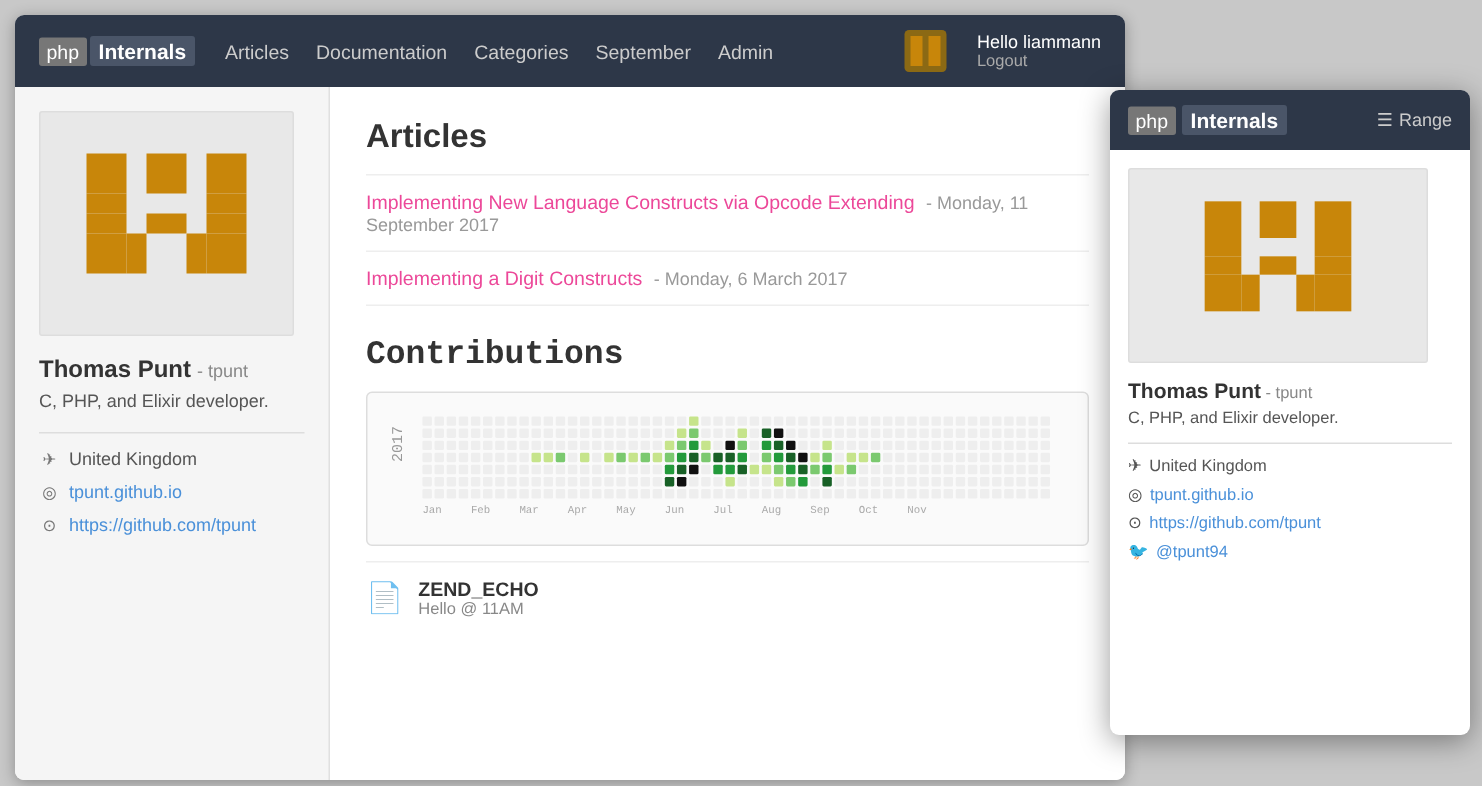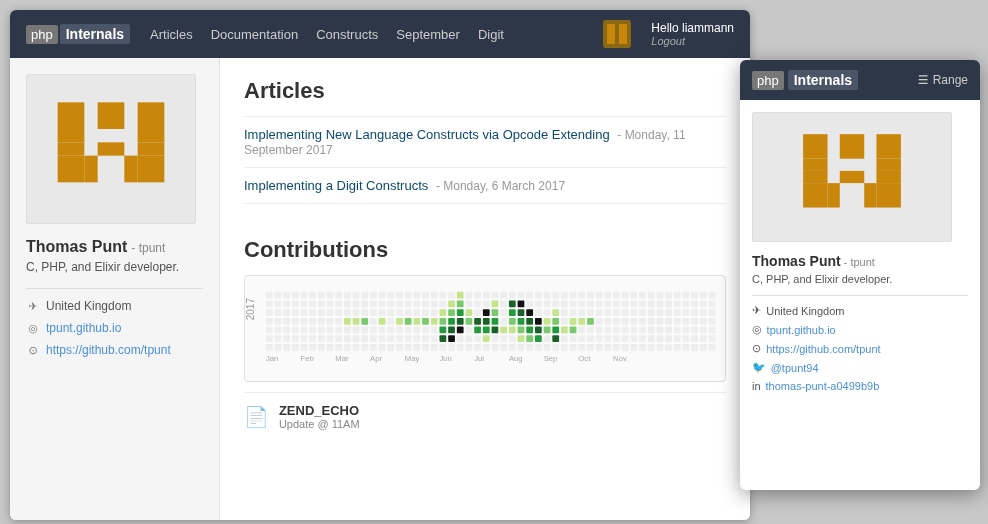--- a/index.html
+++ b/index.html
@@ -369,7 +369,7 @@
     <div class="nav-links">
       <a class="nav-link">Articles</a>
       <a class="nav-link">Documentation</a>
-      <a class="nav-link">Constructs</a>
+      <a class="nav-link">Categories</a>
       <a class="nav-link">September</a>
       <a class="nav-link">Digit</a>
     </div>

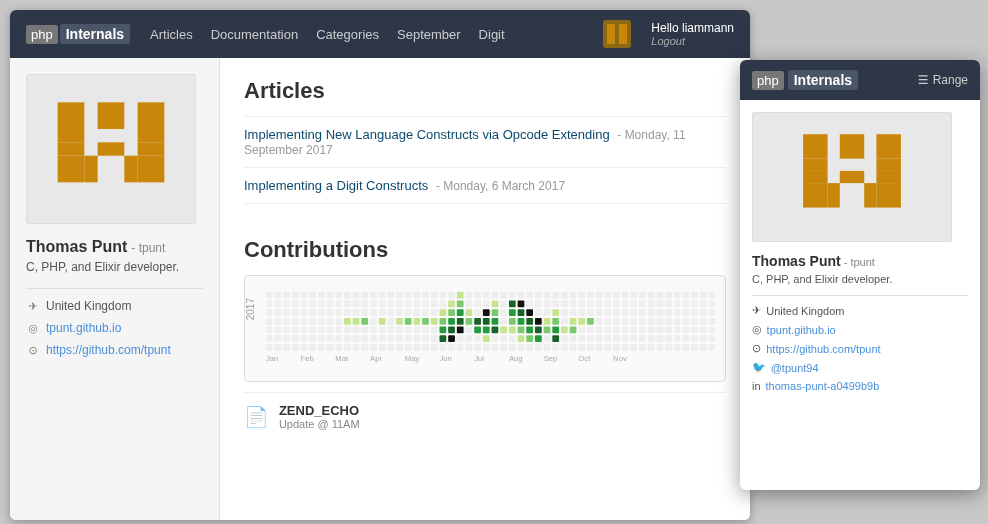--- a/index.html
+++ b/index.html
@@ -371,7 +371,7 @@
       <a class="nav-link">Documentation</a>
       <a class="nav-link">Categories</a>
       <a class="nav-link">September</a>
-      <a class="nav-link">Digit</a>
+      <a class="nav-link">Admin</a>
     </div>
     <div class="nav-user">
       <div class="user-avatar">

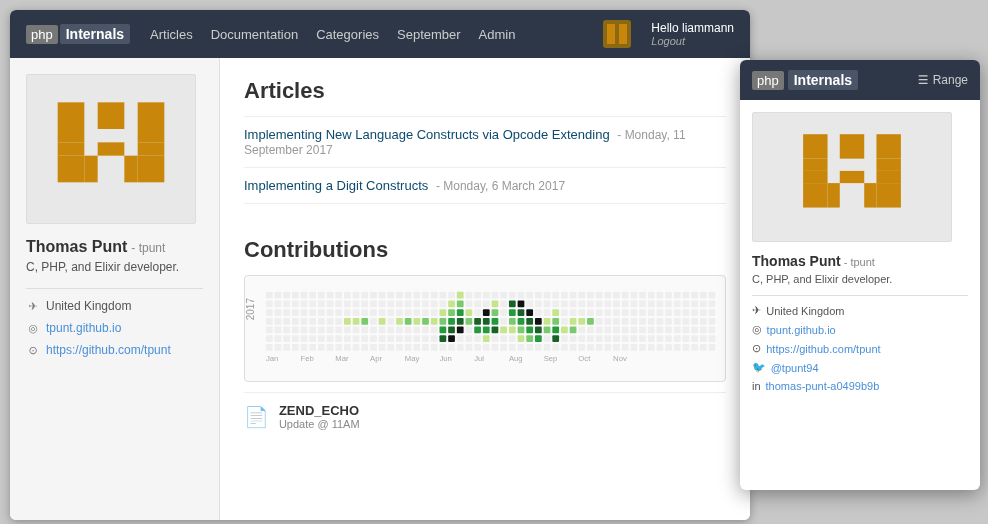--- a/index.html
+++ b/index.html
@@ -95,7 +95,6 @@
       color: #aaa;
       font-size: 11px;
       cursor: pointer;
-      font-style: italic;
     }
 
     

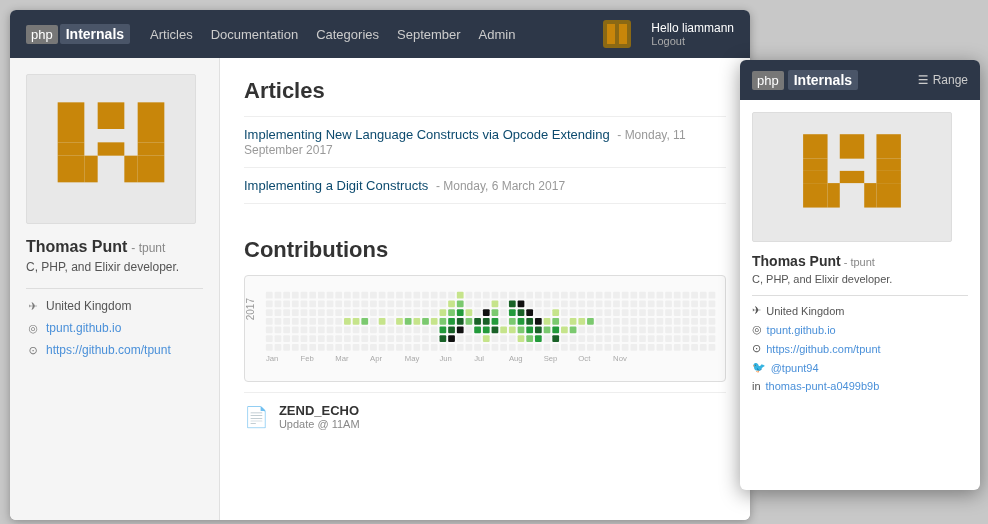--- a/index.html
+++ b/index.html
@@ -190,7 +190,7 @@
       font-size: 13px;
     }
     .article-link {
-      color: #0c4a6e;
+      color: #ec4899;
       text-decoration: none;
       cursor: pointer;
     }

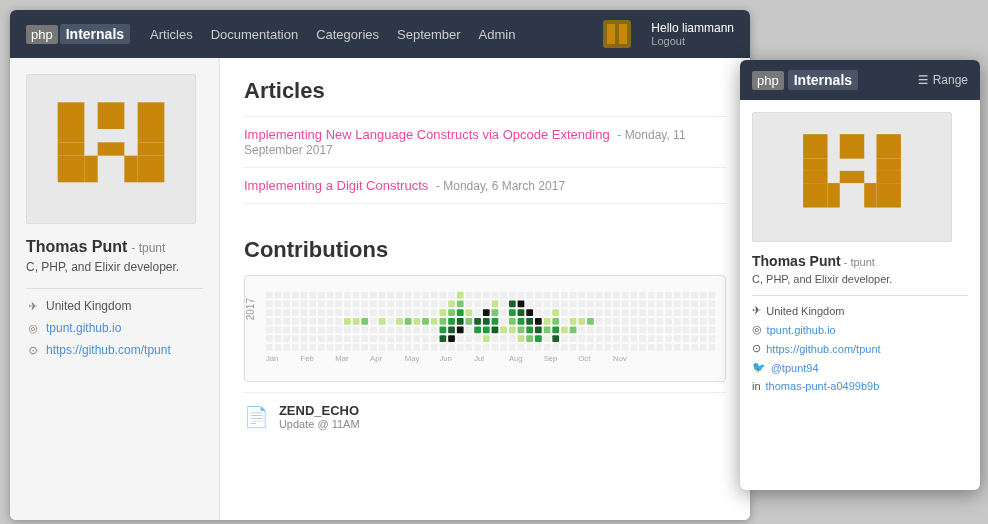--- a/index.html
+++ b/index.html
@@ -202,7 +202,8 @@
 
     
     .contributions-section {
-      margin-top: 33px;
+      margin-top: 20px;
+      font-family: Liberation Mono, monospace;
     }
     .contrib-chart {
       border: 1px solid #ddd;

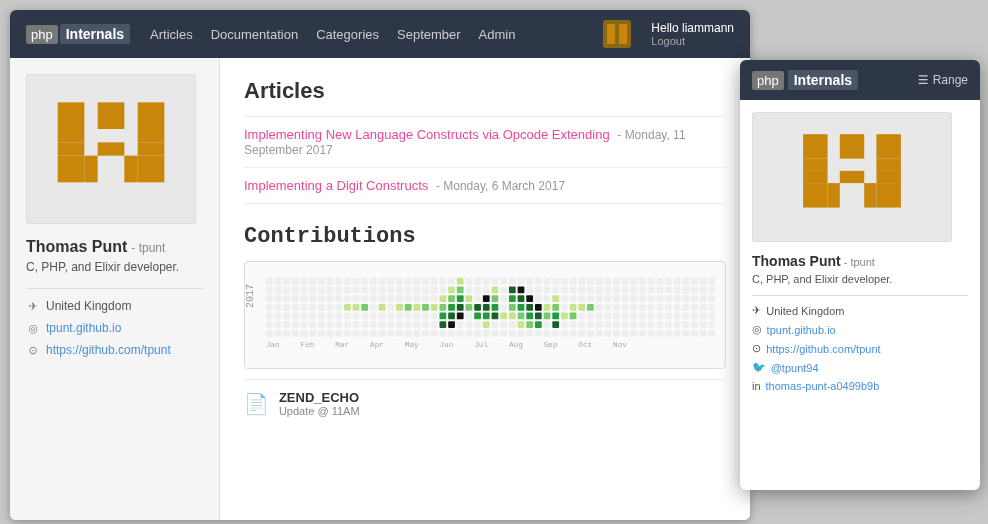--- a/index.html
+++ b/index.html
@@ -208,7 +208,7 @@
     .contrib-chart {
       border: 1px solid #ddd;
       border-radius: 4px;
-      padding: 12px 0;
+      padding: 12px 16px;
       margin-top: 10px;
       background: #fafafa;
     }

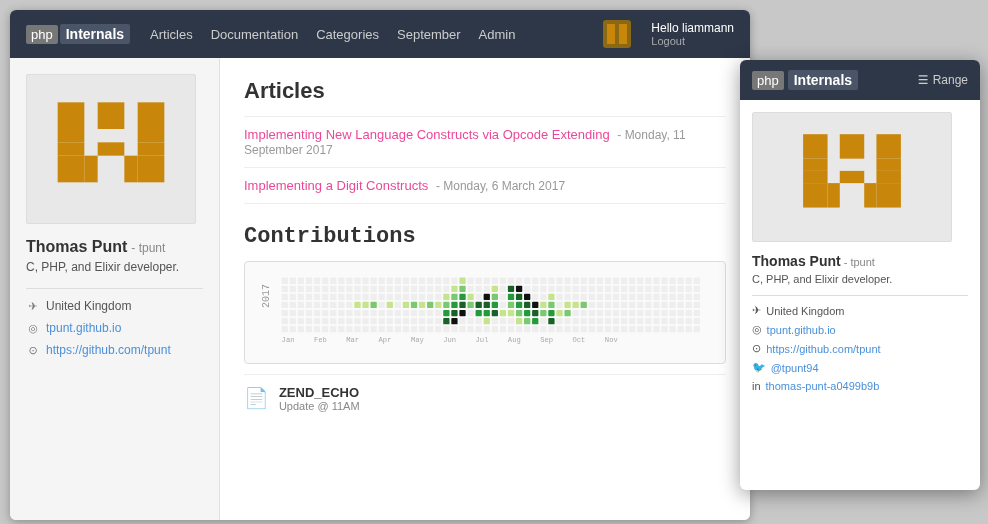--- a/index.html
+++ b/index.html
@@ -913,10 +913,6 @@
         <span>🐦</span>
         <a>@tpunt94</a>
       </div>
-      <div class="mobile-meta-item">
-        <span>in</span>
-        <a>thomas-punt-a0499b9b</a>
-      </div>
     </div>
   </div>
 </div>

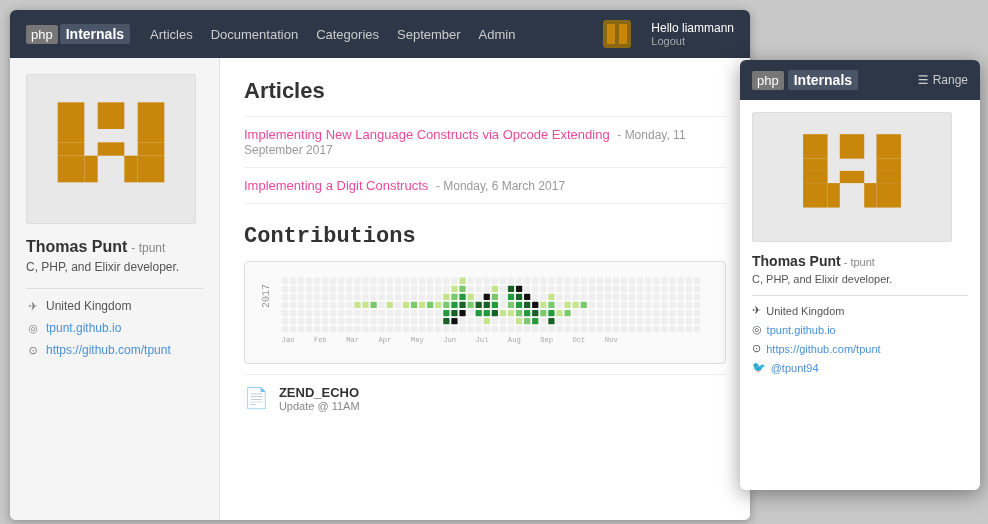--- a/index.html
+++ b/index.html
@@ -855,7 +855,7 @@
         <span class="file-icon">📄</span>
         <div>
           <div class="file-name">ZEND_ECHO</div>
-          <div class="file-desc">Update @ 11AM</div>
+          <div class="file-desc">Hello @ 11AM</div>
         </div>
       </div>
     </main>

